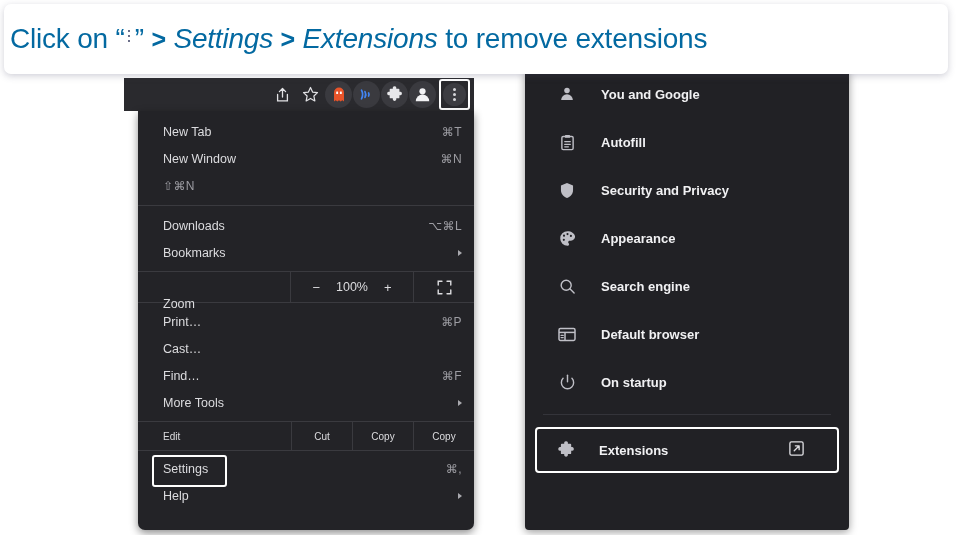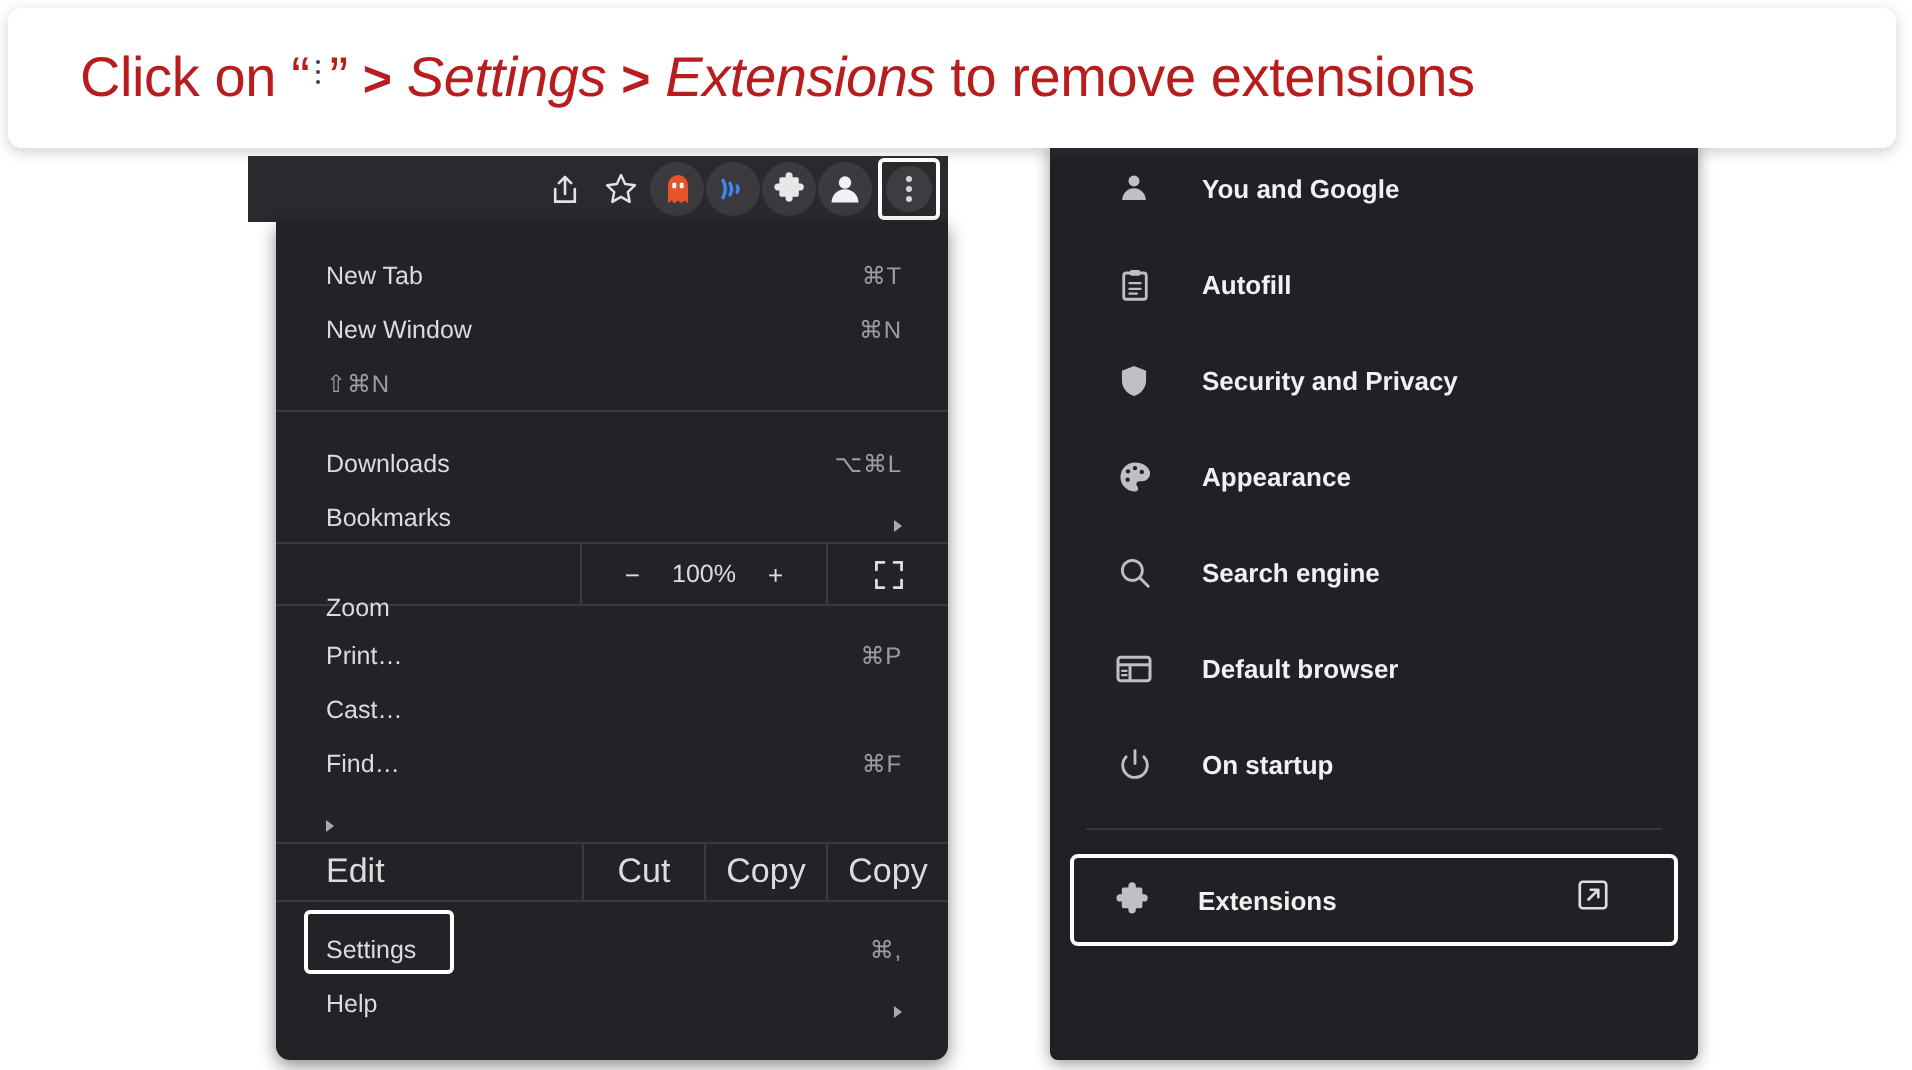--- a/index.html
+++ b/index.html
@@ -20,9 +20,9 @@
     z-index:30;
   }
   #header-text{
-    margin-left:36px;
+    margin-left:6px;
     font-size:28px;
-    color:#b91c1c;
+    color:#0369a1;
     white-space:nowrap;
     letter-spacing:-0.2px;
   }

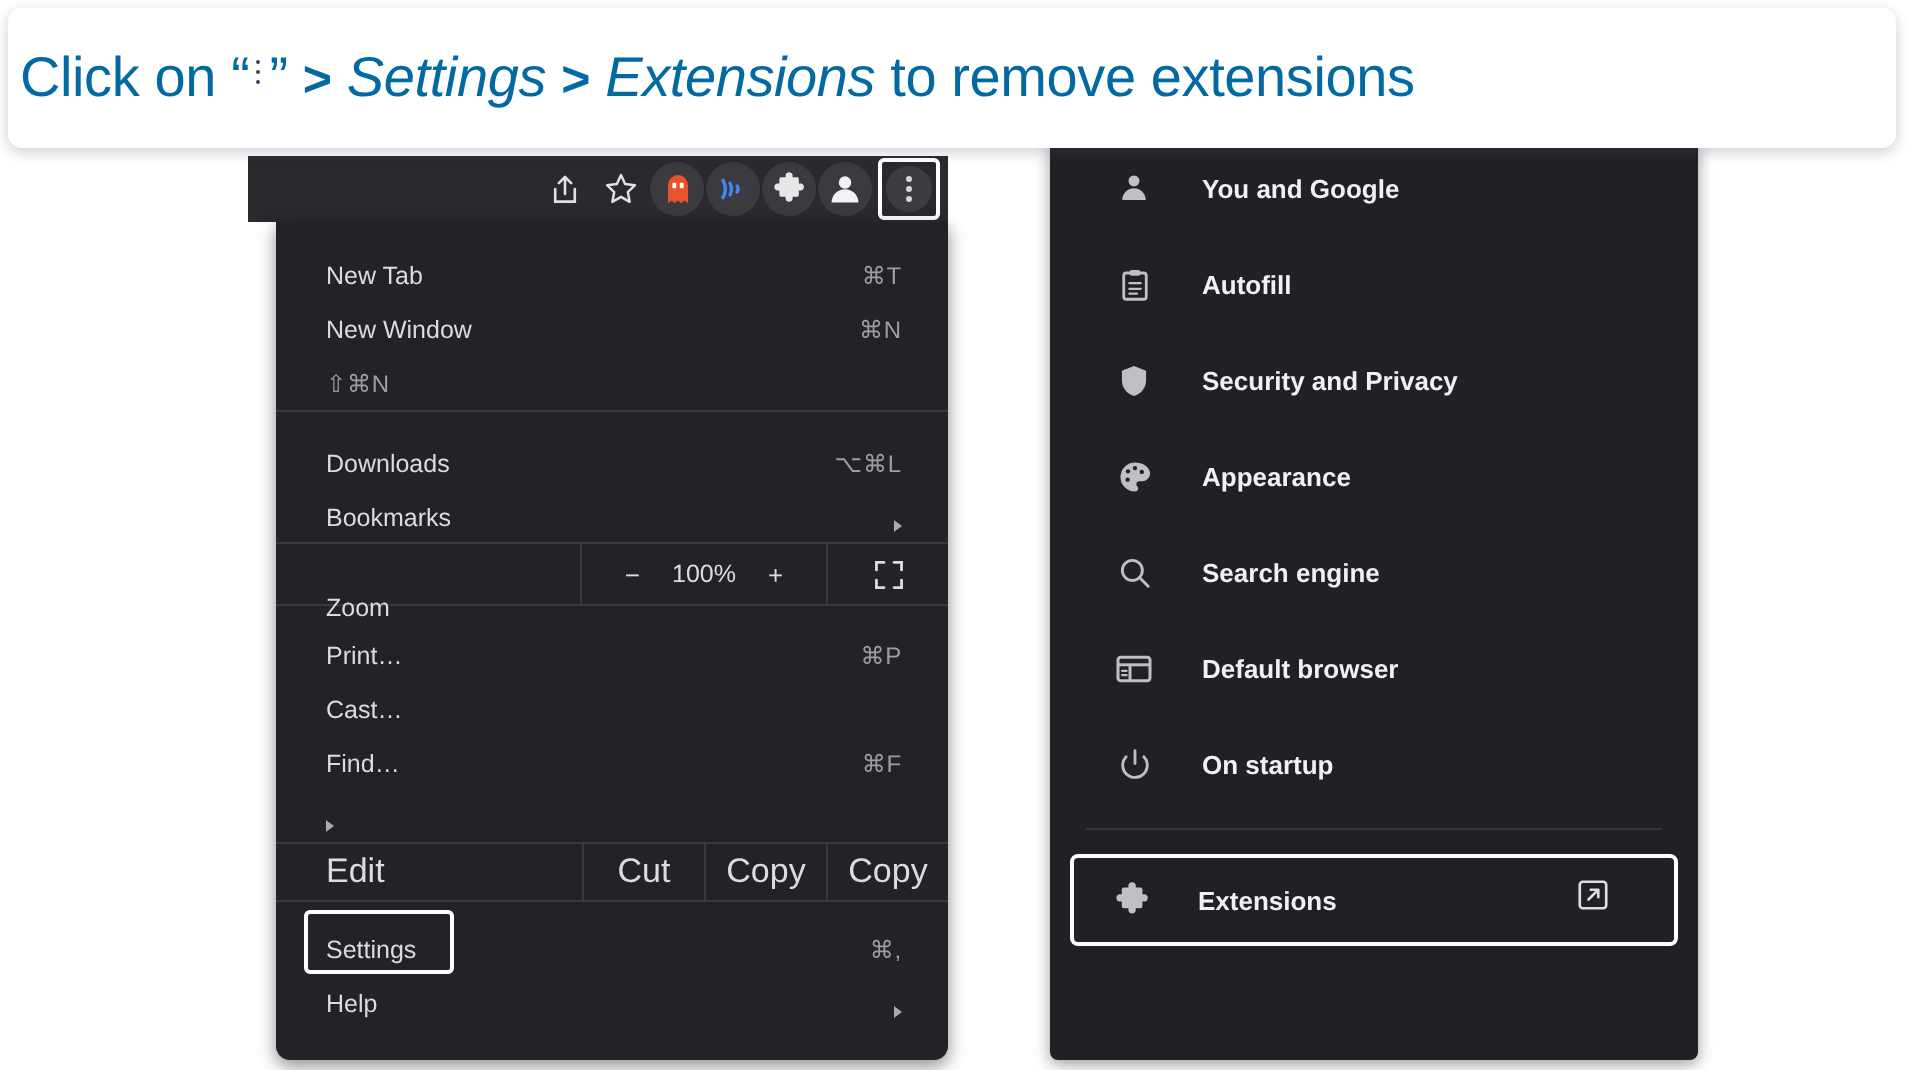--- a/index.html
+++ b/index.html
@@ -76,8 +76,8 @@
     padding-top:7px;box-sizing:border-box;
   }
   .mi{
-    height:27px;display:flex;align-items:flex-end;
-    padding:0 23px 0 25px;box-sizing:border-box;
+    height:27px;display:flex;align-items:center;
+    padding:0 12px 0 25px;box-sizing:border-box;
     color:#dcdcdf;font-size:12.5px;
     position:relative;
   }

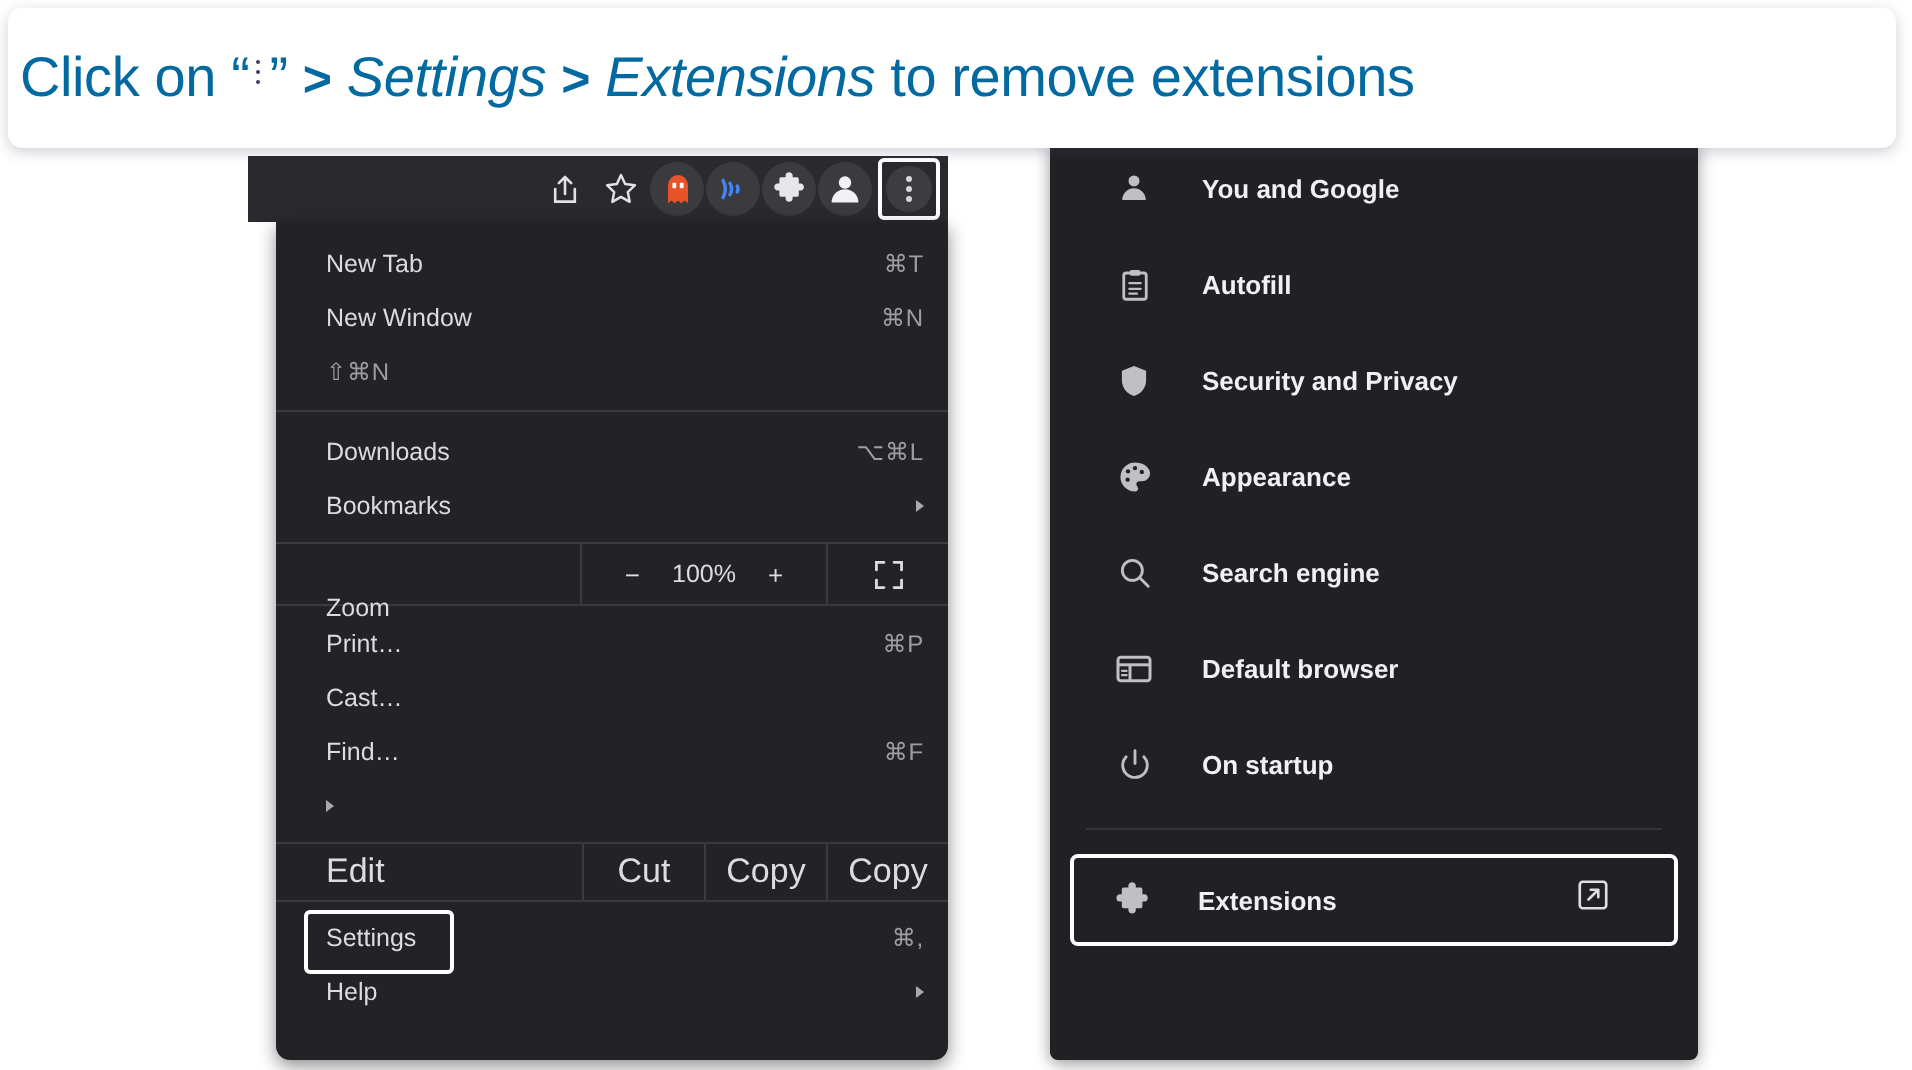--- a/index.html
+++ b/index.html
@@ -287,6 +287,7 @@
     <span class="accel">⌘F</span>
   </div>
   <div class="mi">
+    <span class="lbl">More Tools</span>
     <span class="arrow-r"></span>
   </div>
 

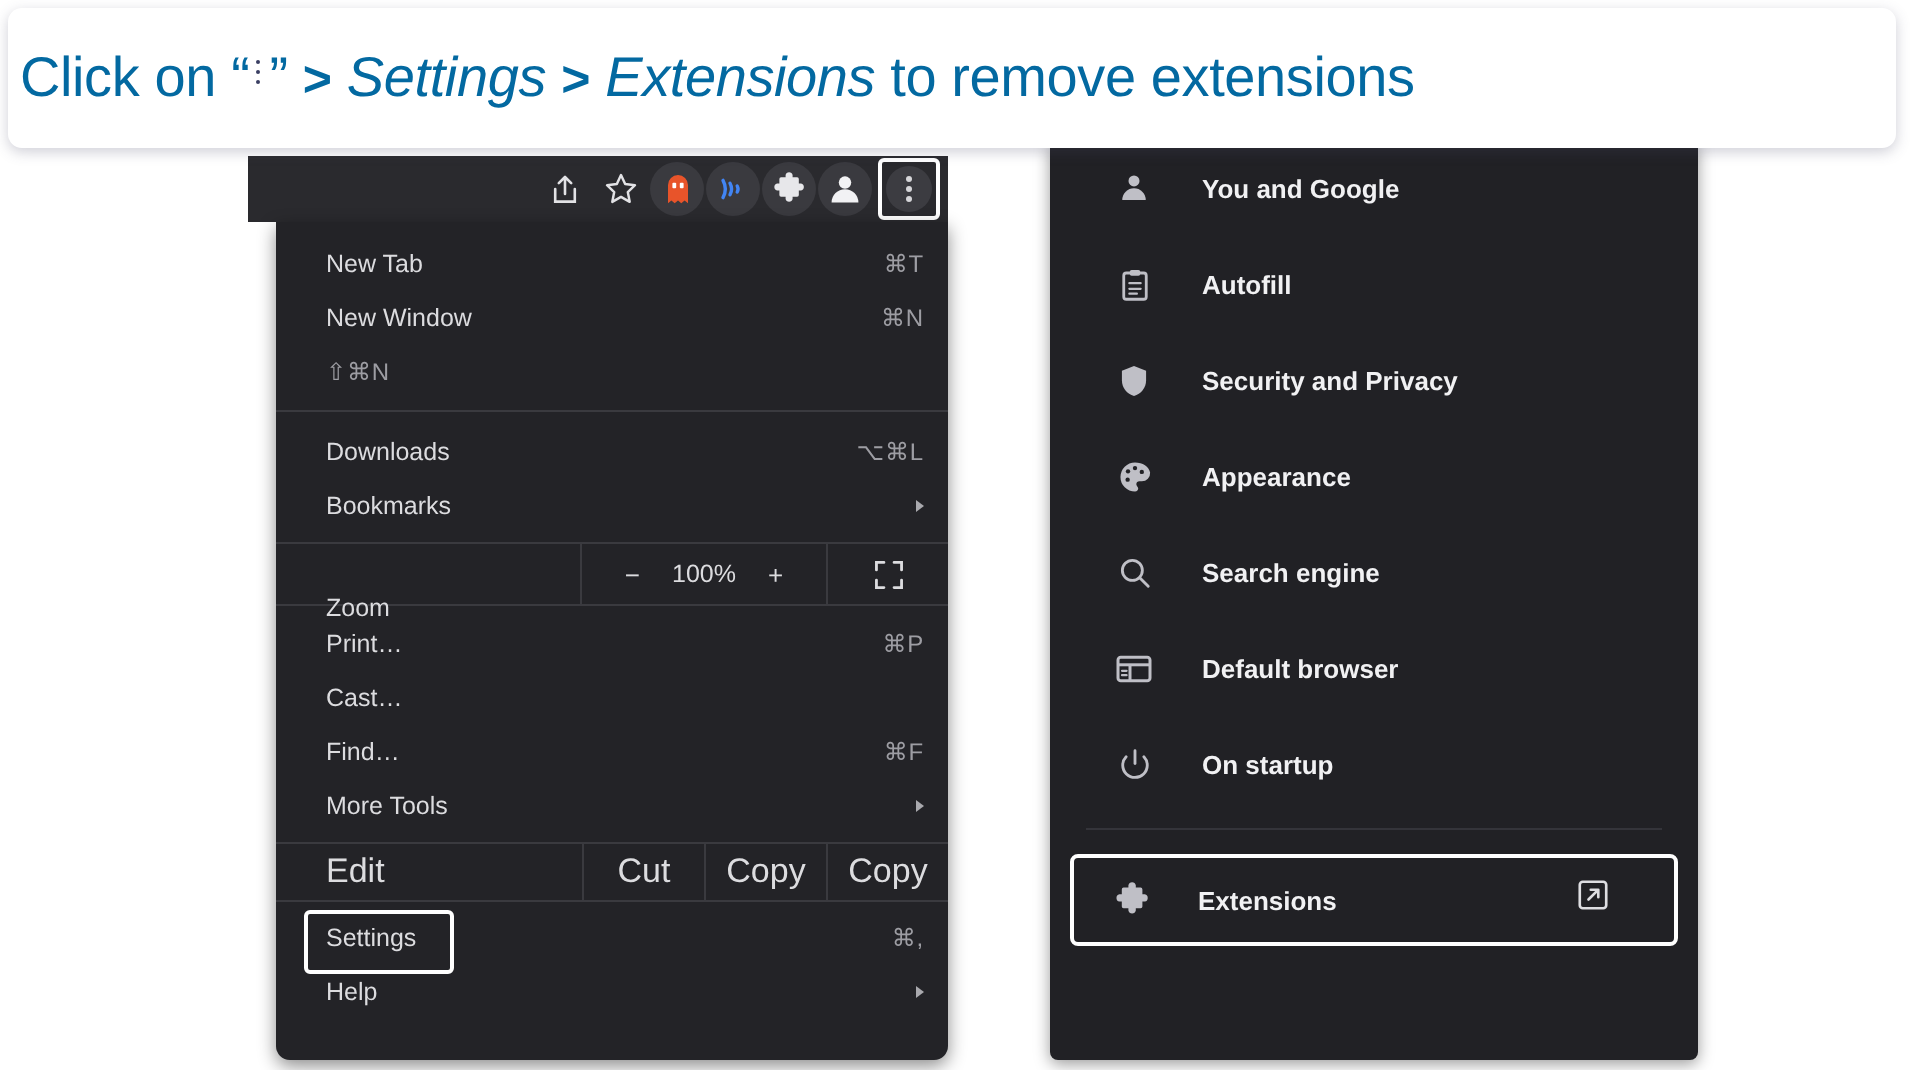--- a/index.html
+++ b/index.html
@@ -111,7 +111,7 @@
   
   #edit-row{
     height:28px;display:flex;align-items:stretch;
-    color:#dcdcdf;font-size:17px;
+    color:#dcdcdf;font-size:10px;
     border-top:1px solid #3a3a3f;border-bottom:1px solid #3a3a3f;
     margin:5px 0 0 0;
   }

